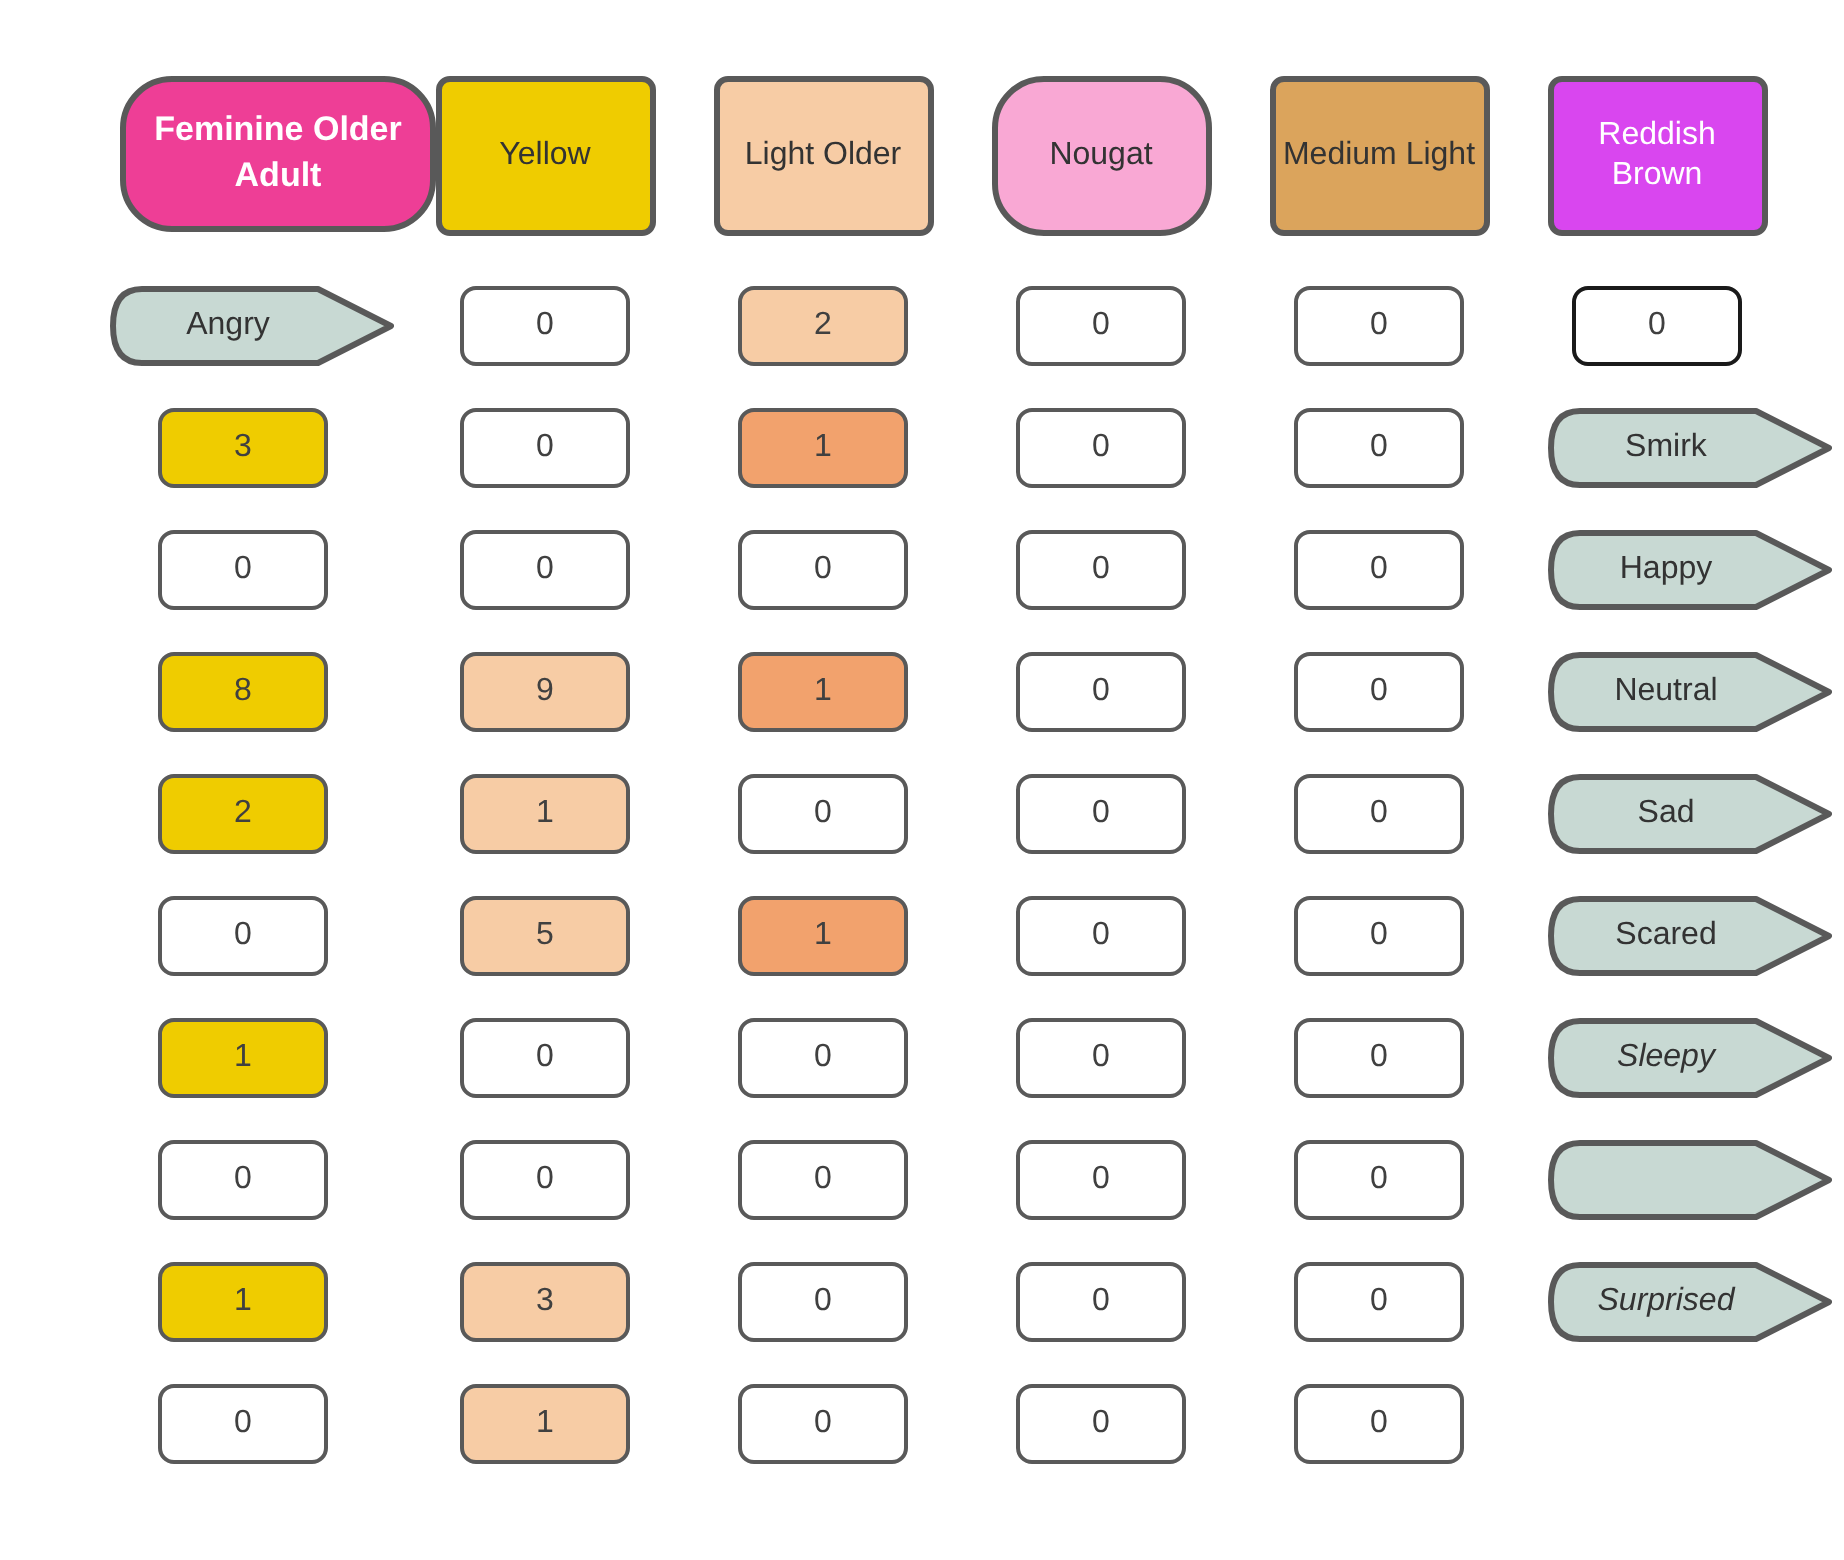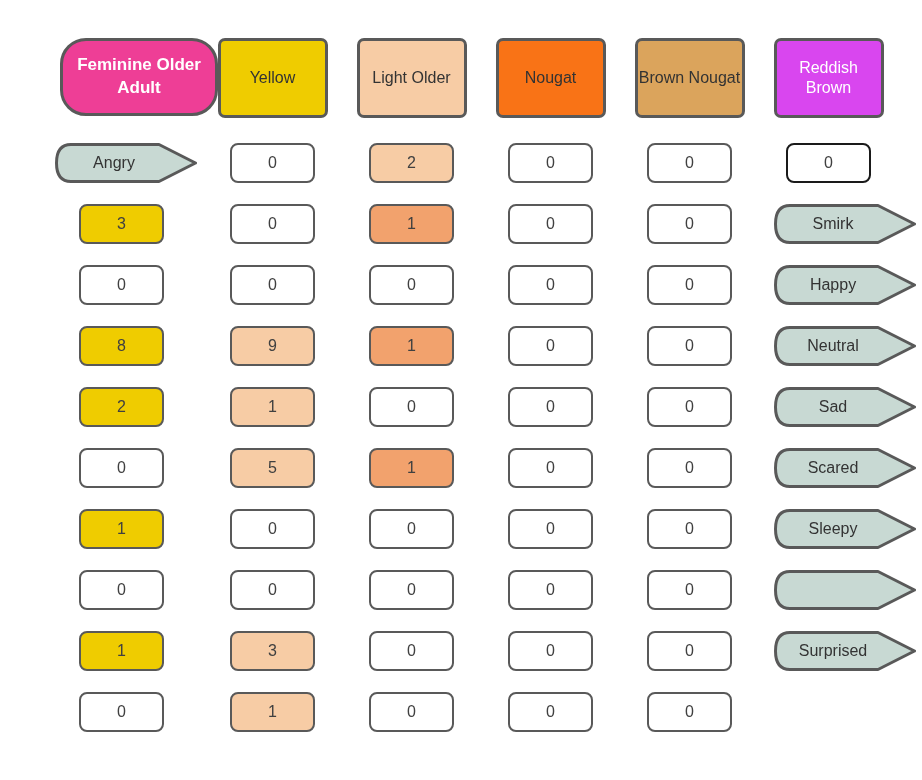--- a/index.html
+++ b/index.html
@@ -84,7 +84,7 @@
           <span>Yellow</span>
         </div><div class="col-header" style="background: rgb(247, 204, 165); color: rgb(51, 51, 51);">
           <span>Light Older</span>
-        </div><div class="col-header" style="background: #f97316; color: rgb(51, 51, 51);">
+        </div><div class="col-header" style="background: #f9a8d4; color: rgb(51, 51, 51); border-radius: 26px;">
           <span>Nougat</span>
         </div><div class="col-header" style="background: rgb(219, 164, 92); color: rgb(51, 51, 51);">
           <span>Brown Nougat</span>

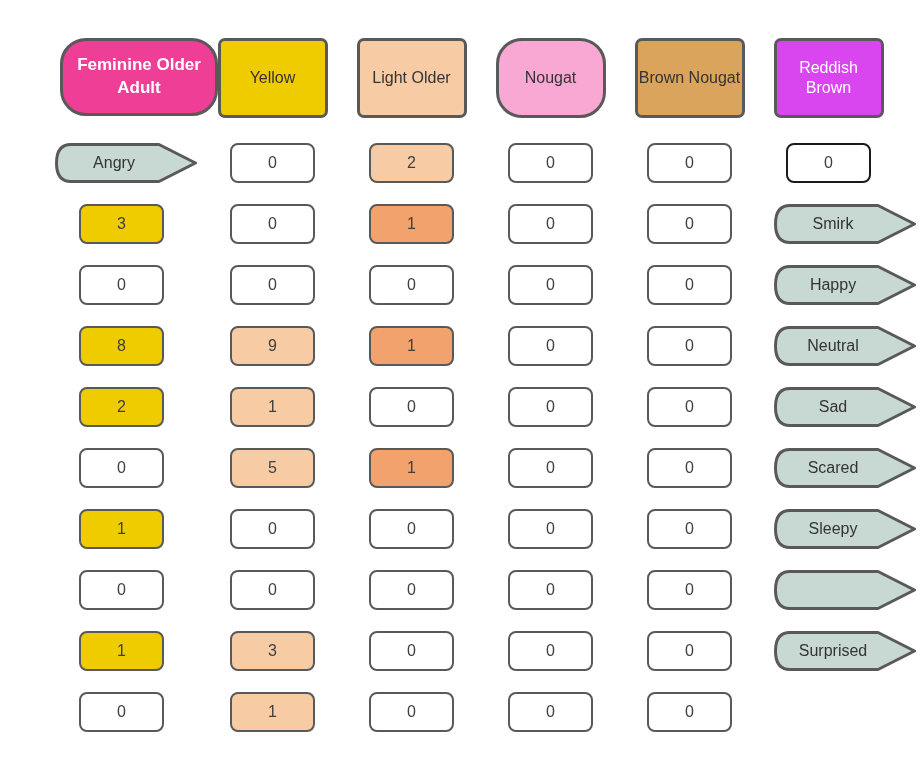--- a/index.html
+++ b/index.html
@@ -87,7 +87,7 @@
         </div><div class="col-header" style="background: #f9a8d4; color: rgb(51, 51, 51); border-radius: 26px;">
           <span>Nougat</span>
         </div><div class="col-header" style="background: rgb(219, 164, 92); color: rgb(51, 51, 51);">
-          <span>Brown Nougat</span>
+          <span>Medium Light</span>
         </div><div class="col-header" style="background: #d946ef; color: rgb(255, 255, 255);">
           <span>Reddish Brown</span>
         </div></div>

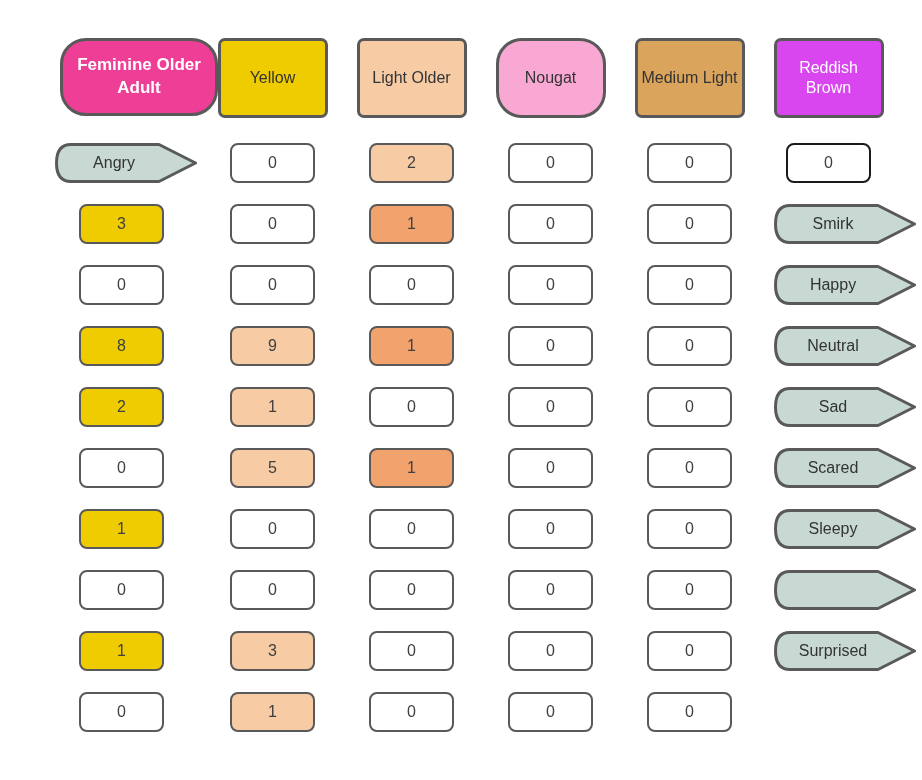--- a/index.html
+++ b/index.html
@@ -308,7 +308,7 @@
         <svg class="arrow-svg" width="142" height="40" viewBox="0 0 142 40">
           <path d="M16,1.5 L104,1.5 L140.5,20 L104,38.5 L16,38.5 Q1.5,38.5 1.5,20 Q1.5,1.5 16,1.5 Z" fill="#C8D9D3" stroke="#595959" stroke-width="3" stroke-linejoin="round"></path>
         </svg>
-        <span class="arrow-label" style="color: rgb(51, 51, 51);">Sleepy</span>
+        <span class="arrow-label" style="color: rgb(51, 51, 51); font-style: italic;">Sleepy</span>
       </div>
       <div class="cell-wrap">
         <div class="cell" style="color: rgb(64, 64, 64);">

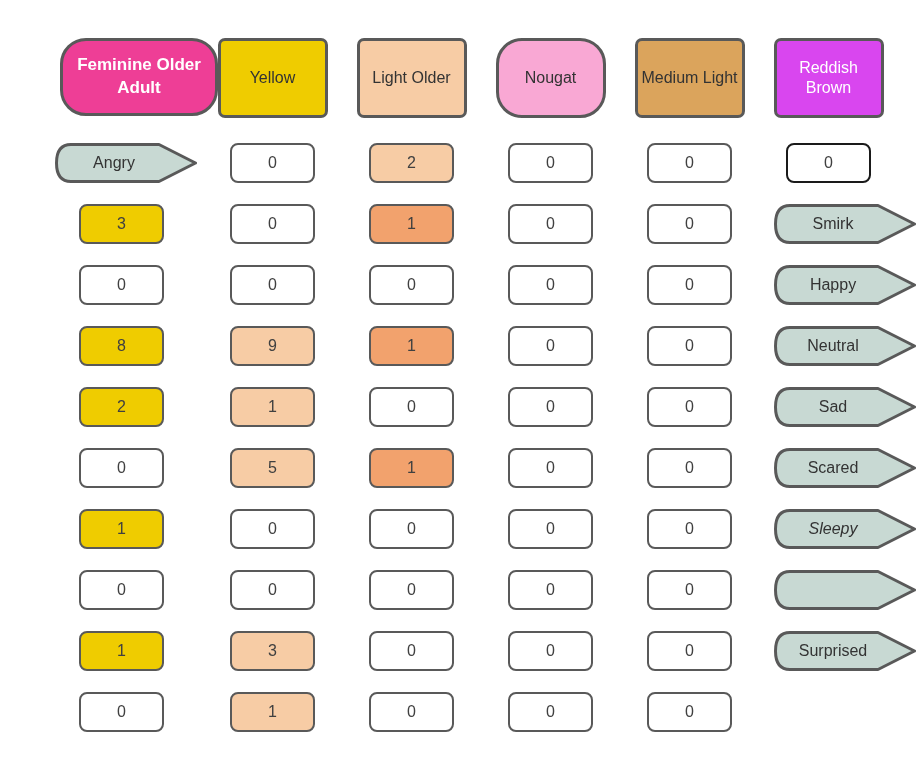--- a/index.html
+++ b/index.html
@@ -369,7 +369,7 @@
         <svg class="arrow-svg" width="142" height="40" viewBox="0 0 142 40">
           <path d="M16,1.5 L104,1.5 L140.5,20 L104,38.5 L16,38.5 Q1.5,38.5 1.5,20 Q1.5,1.5 16,1.5 Z" fill="#C8D9D3" stroke="#595959" stroke-width="3" stroke-linejoin="round"></path>
         </svg>
-        <span class="arrow-label" style="color: rgb(51, 51, 51);">Surprised</span>
+        <span class="arrow-label" style="color: rgb(51, 51, 51); font-style: italic;">Surprised</span>
       </div>
       <div class="cell-wrap">
         <div class="cell" style="color: rgb(64, 64, 64);">

